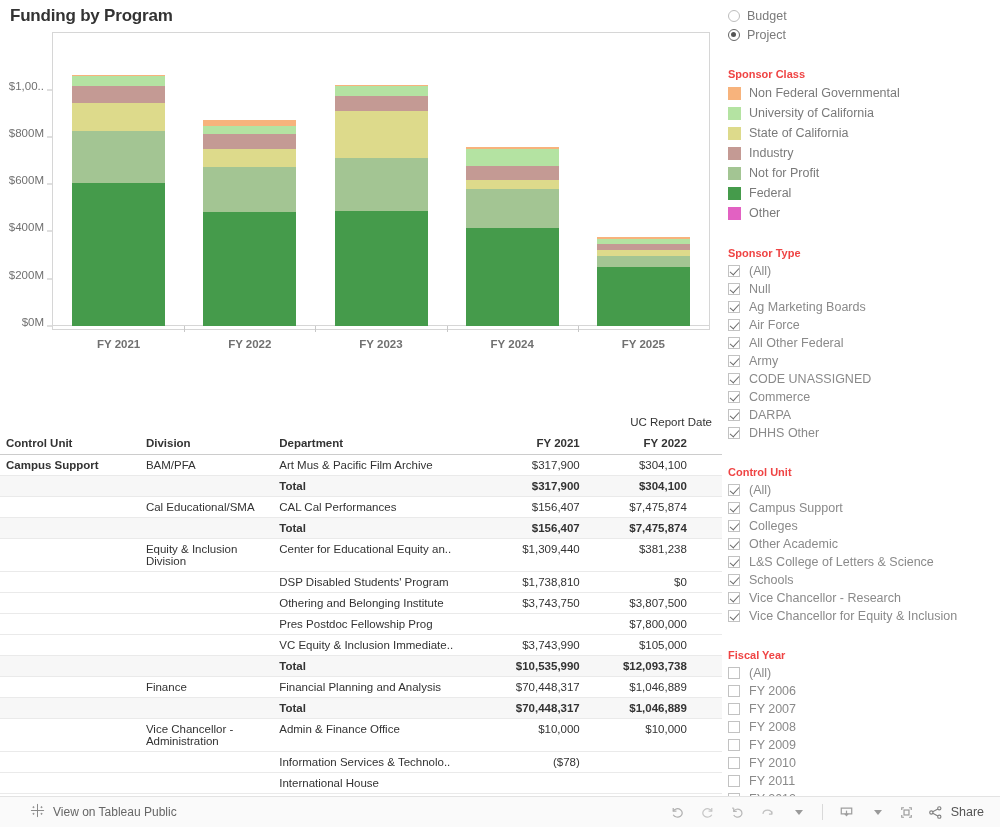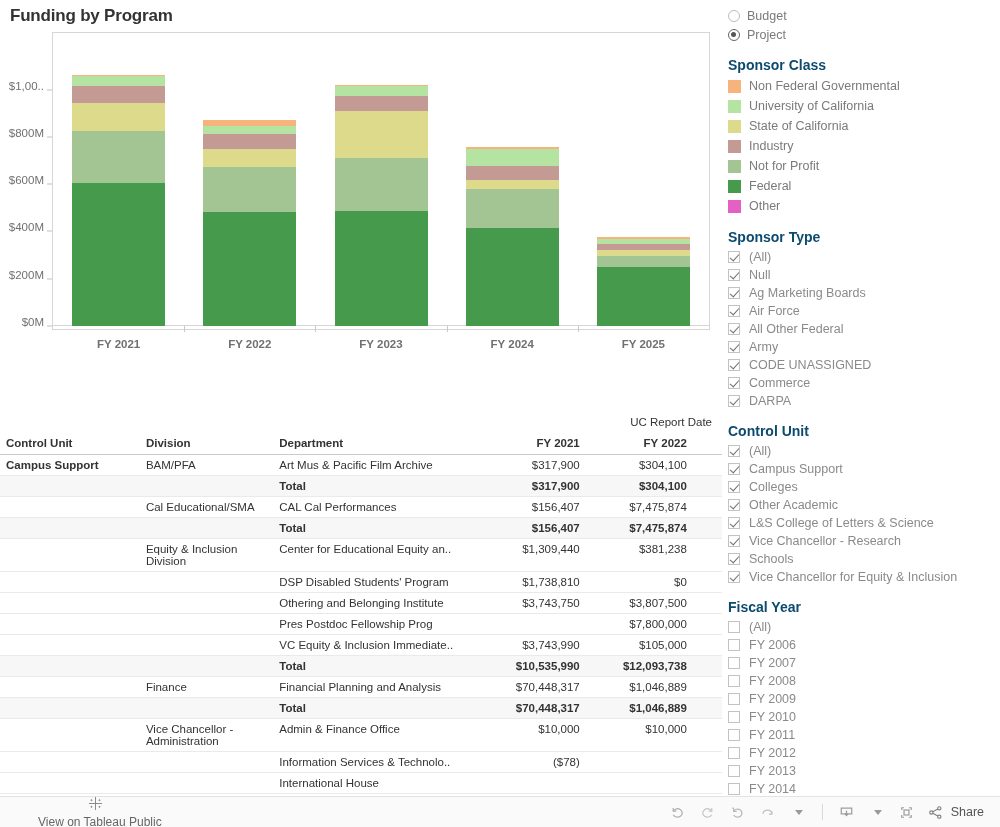--- a/index.html
+++ b/index.html
@@ -70,8 +70,8 @@
   .radio-label { font-size: 12.5px; color: #7a7a7a; }
 
   .section-title {
-    font-size: 14px; font-weight: bold; color: #0c4a6e;
-    margin-top: 13px; margin-bottom: 3px;
+    font-size: 11px; font-weight: bold; color: #ef4444;
+    margin-top: 24px; margin-bottom: 3px;
   }
   .legend-row { display: flex; align-items: center; height: 20px; }
   .swatch { width: 13px; height: 13px; margin-right: 8px; flex: none; }

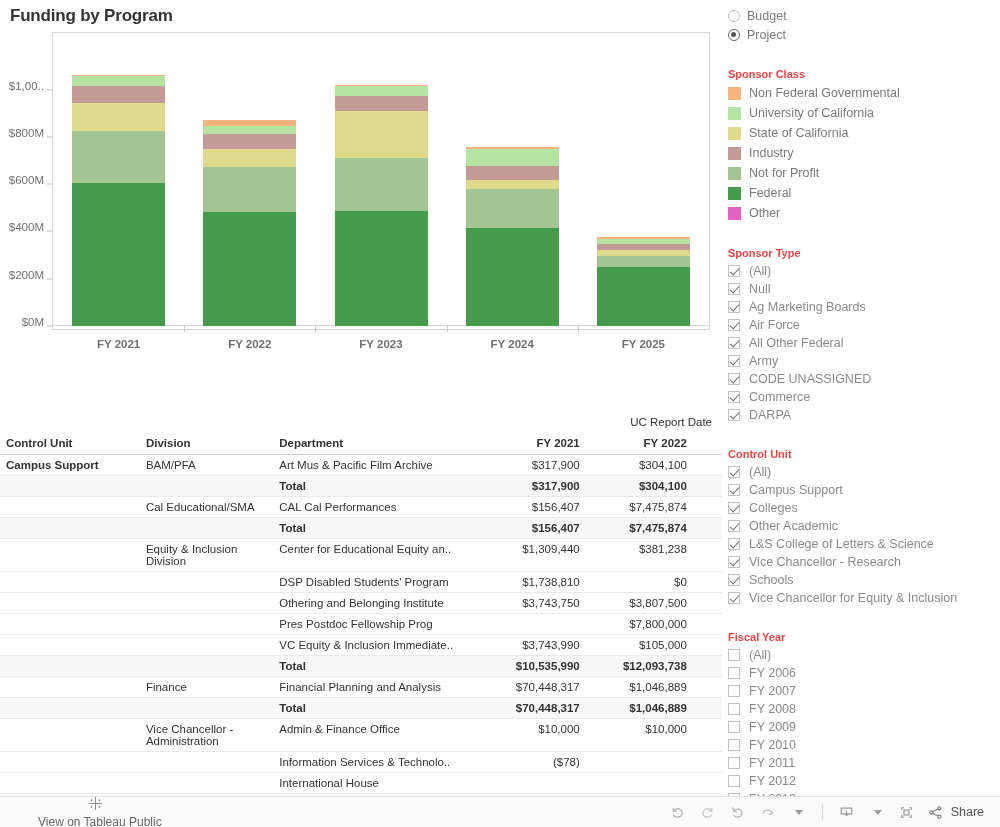--- a/index.html
+++ b/index.html
@@ -303,6 +303,10 @@
         <div class="check-row">
           <span class="cb on"></span>
           <span class="check-label">DARPA</span>
+        </div>
+        <div class="check-row">
+          <span class="cb on"></span>
+          <span class="check-label">DHHS Other</span>
         </div>
       </div>
 

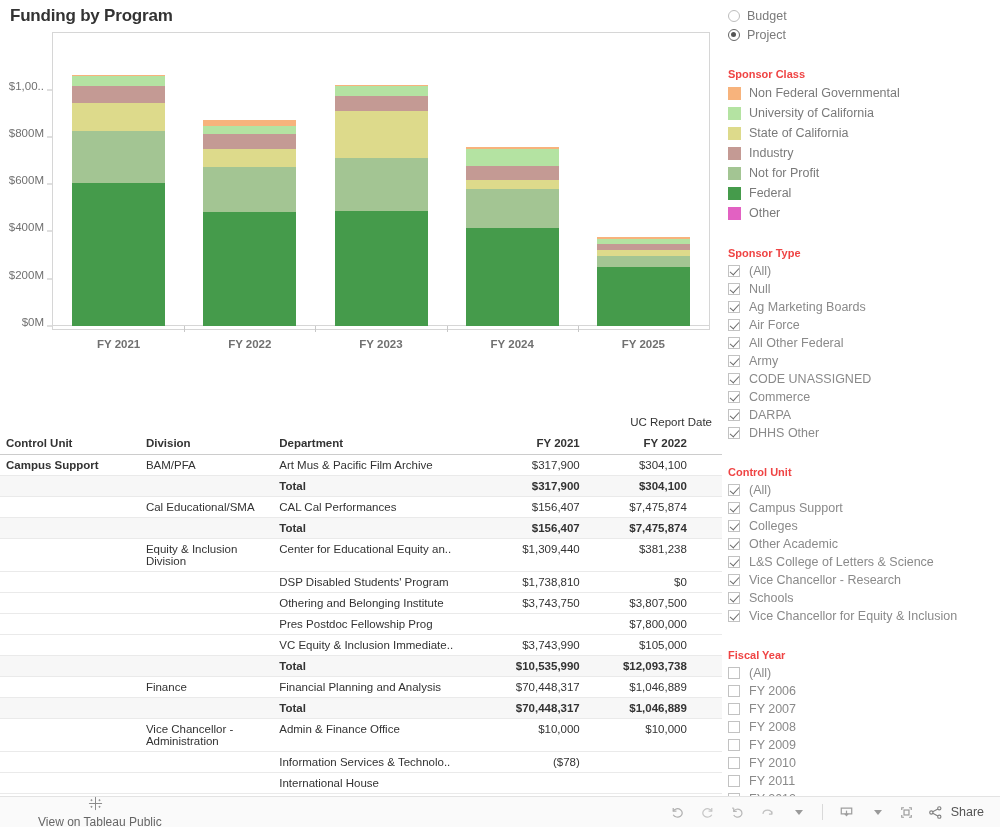--- a/index.html
+++ b/index.html
@@ -334,11 +334,11 @@
         </div>
         <div class="check-row">
           <span class="cb on"></span>
+          <span class="check-label">Schools</span>
+        </div>
+        <div class="check-row">
+          <span class="cb on"></span>
           <span class="check-label">Vice Chancellor - Research</span>
-        </div>
-        <div class="check-row">
-          <span class="cb on"></span>
-          <span class="check-label">Schools</span>
         </div>
         <div class="check-row">
           <span class="cb on"></span>

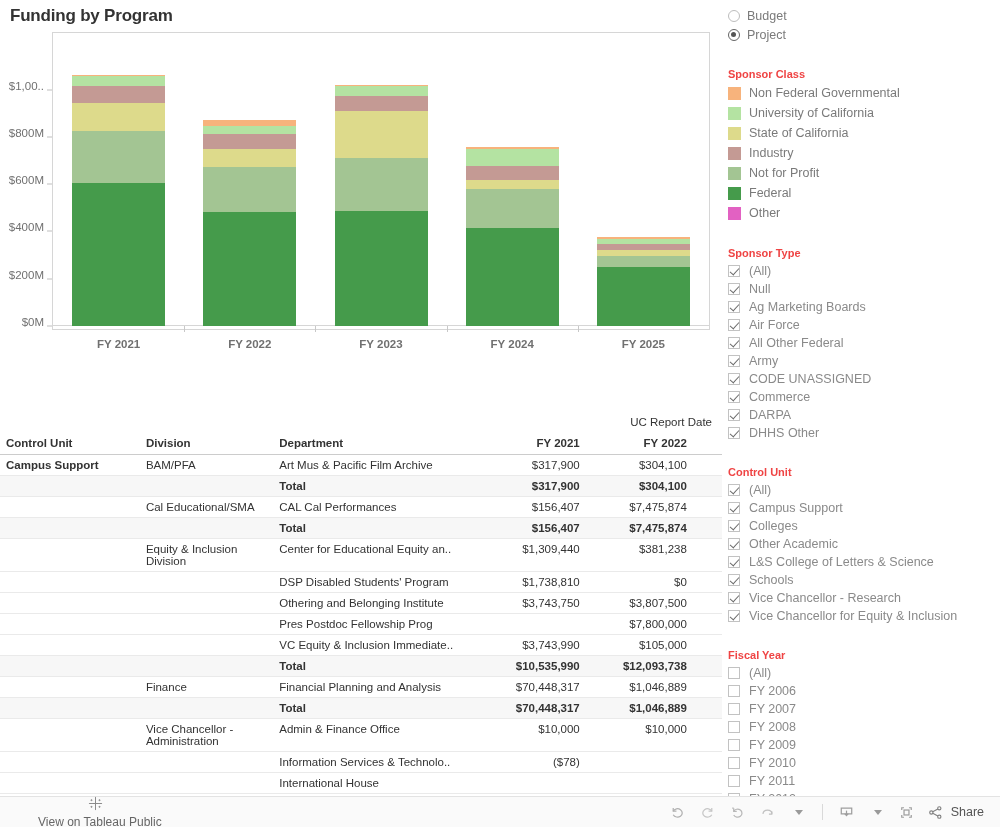--- a/index.html
+++ b/index.html
@@ -130,7 +130,7 @@
     background: #fafafa; border-top: 1px solid #e3e3e3;
     display: flex; align-items: center;
   }
-  #tp-link { display: flex; align-items: center; margin-left: 30px; flex-direction: column; }
+  #tp-link { display: flex; align-items: center; margin-left: 30px; }
   #tp-link .tp-label { font-size: 12px; color: #666; margin-left: 8px; }
   #tb-right { margin-left: auto; display: flex; align-items: center; margin-right: 16px; }
   .tb-btn {

